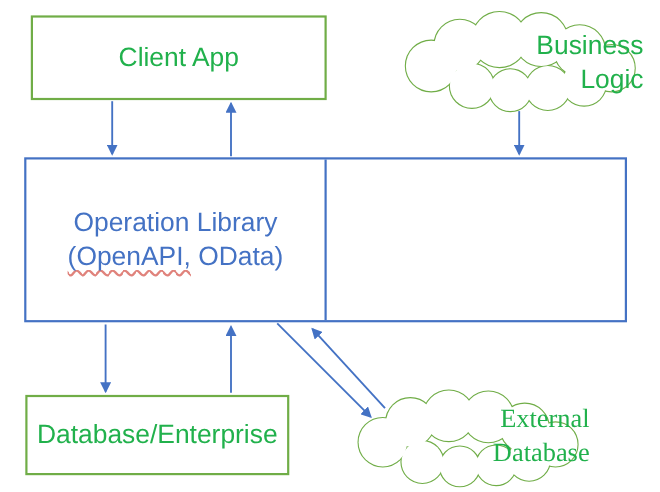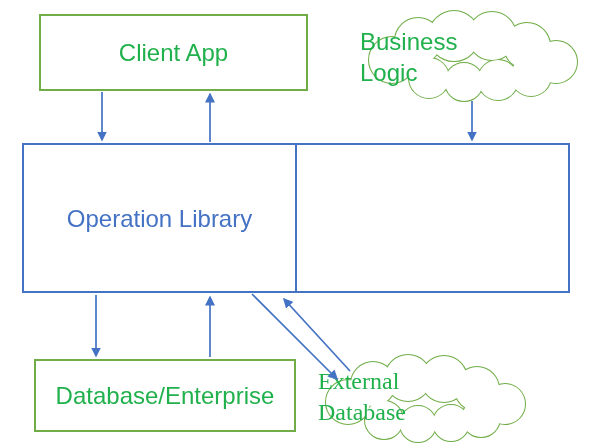--- a/index.html
+++ b/index.html
@@ -17,7 +17,7 @@
     display:flex;flex-direction:column;align-items:center;justify-content:center;
     text-align:center;}
   .green-box{border:2px solid var(--green-outline);color:var(--green-text);
-    font-size:24px;line-height:31px;margin-left:11px;}
+    font-size:24px;line-height:31px;}
   .client-app{left:28px;top:14px;width:269px;height:77px;}
   .database{left:23px;top:359px;width:262px;height:73px;}
 

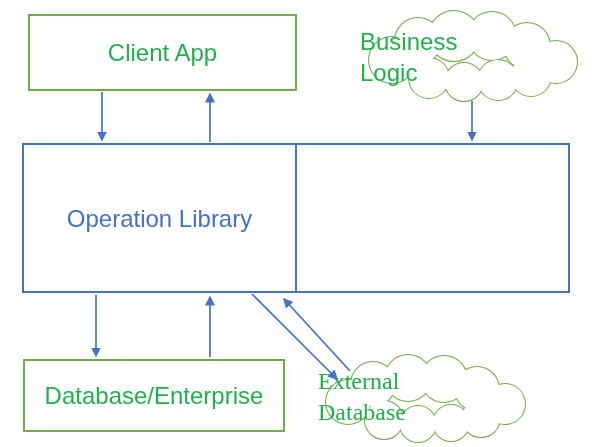--- a/index.html
+++ b/index.html
@@ -44,7 +44,7 @@
   .cloud-stroke{fill:#fff;stroke:var(--green-outline);stroke-width:2px;}
   .cloud-fill{fill:#fff;stroke:none;}
   .cloud-label{position:absolute;color:var(--green-text);font-size:24px;
-    line-height:31px;text-align:left;}
+    line-height:31px;text-align:right;}
   .be-cloud{left:360px;top:8px;}
   .be-label{left:360px;top:26px;width:225px;}
   .es-cloud{left:318px;top:352px;}

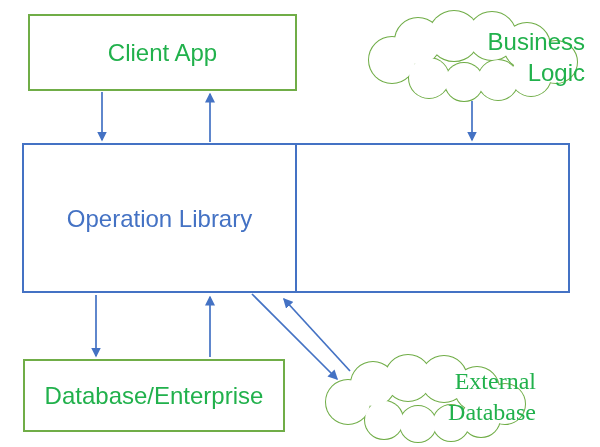--- a/index.html
+++ b/index.html
@@ -67,6 +67,7 @@
     <div class="bpmn-row2">
       <div class="cell cell-left">
         <div>Operation Library</div>
+        <div><span class="misspell">(OpenAPI,</span><span> OData)</span></div>
       </div>
     </div>
   </div>

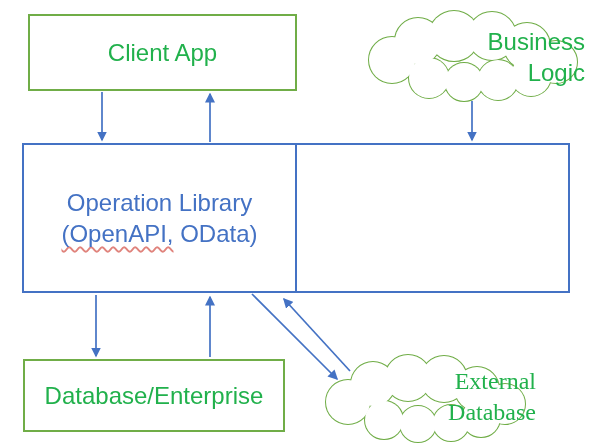--- a/index.html
+++ b/index.html
@@ -19,7 +19,7 @@
   .green-box{border:2px solid var(--green-outline);color:var(--green-text);
     font-size:24px;line-height:31px;}
   .client-app{left:28px;top:14px;width:269px;height:77px;}
-  .database{left:23px;top:359px;width:262px;height:73px;}
+  .database{left:23px;top:359px;width:240px;height:73px;}
 
   .bpmn{position:absolute;left:22px;top:143px;width:548px;height:150px;
     box-sizing:border-box;border:2px solid var(--blue);background:#fff;

